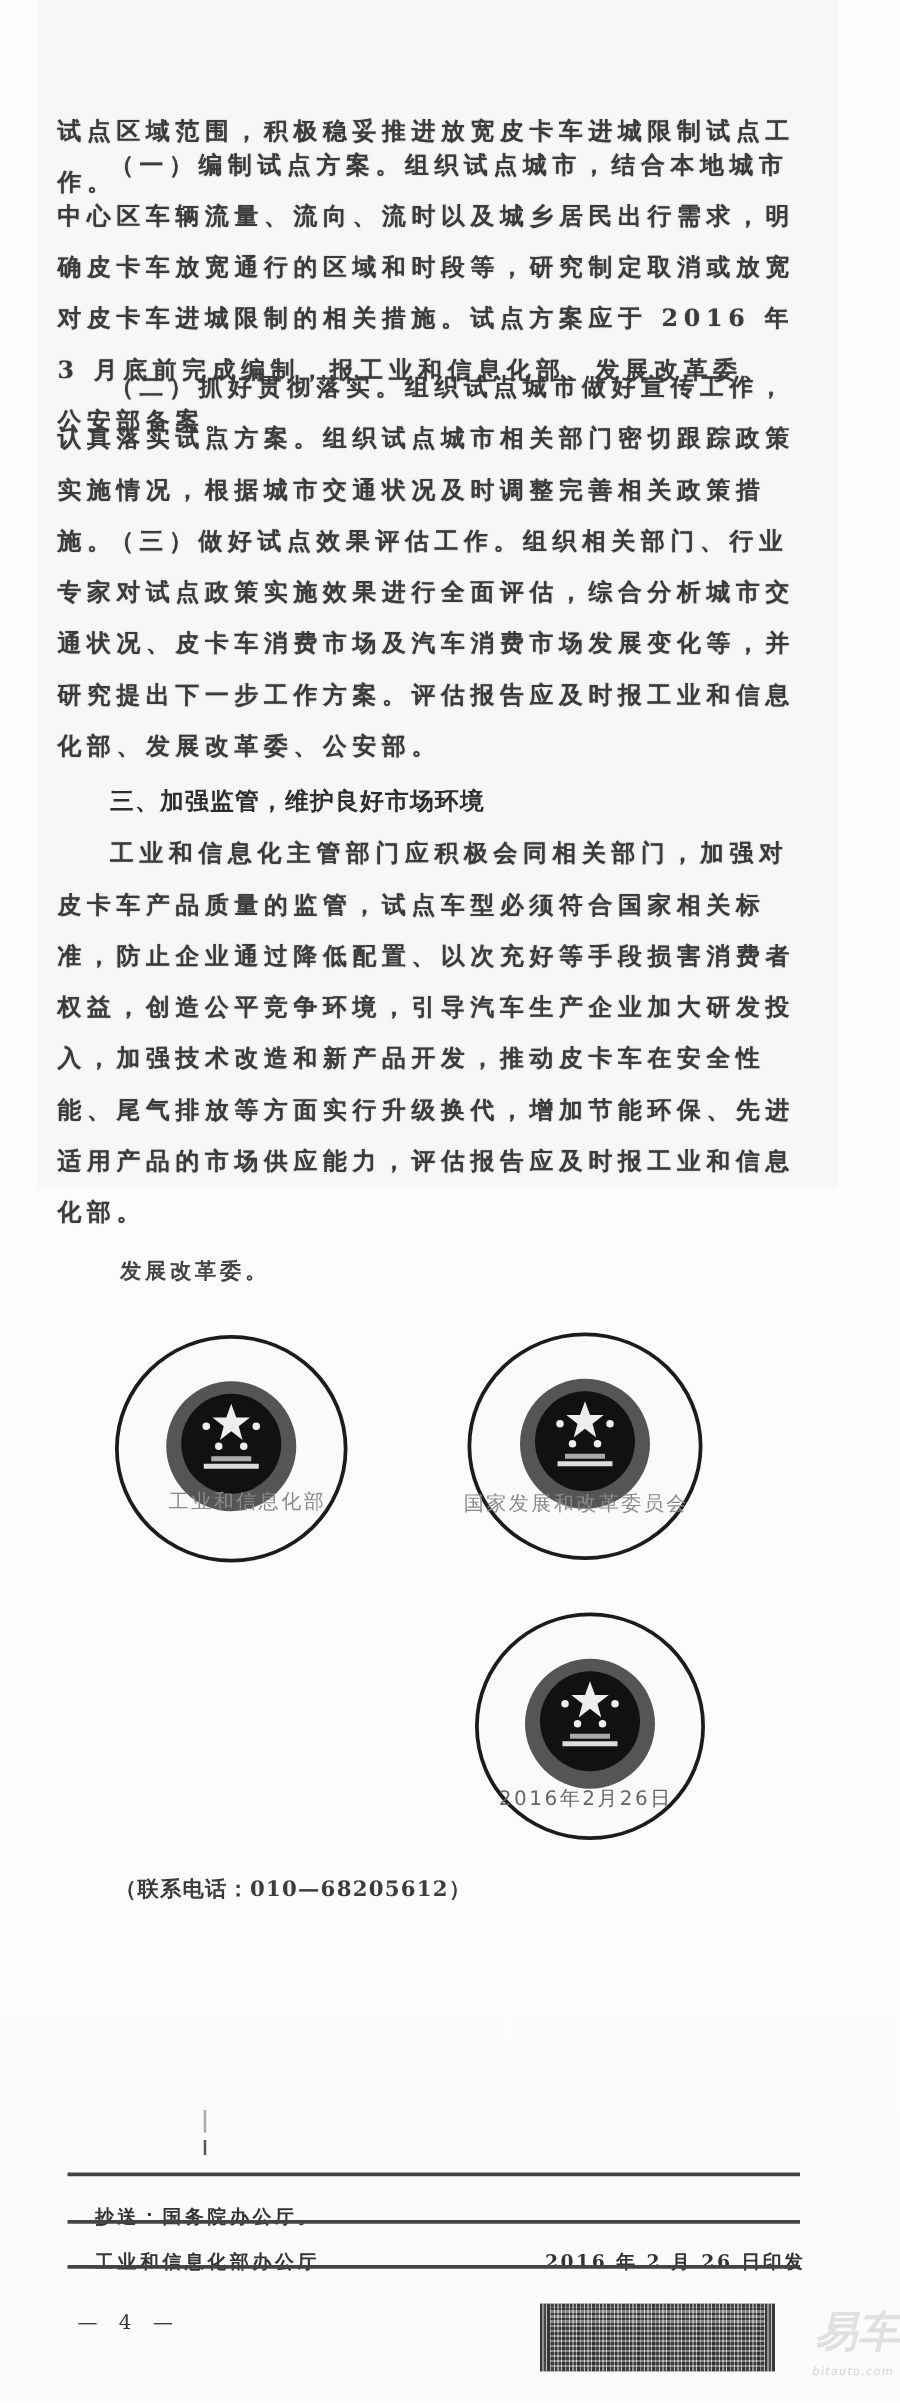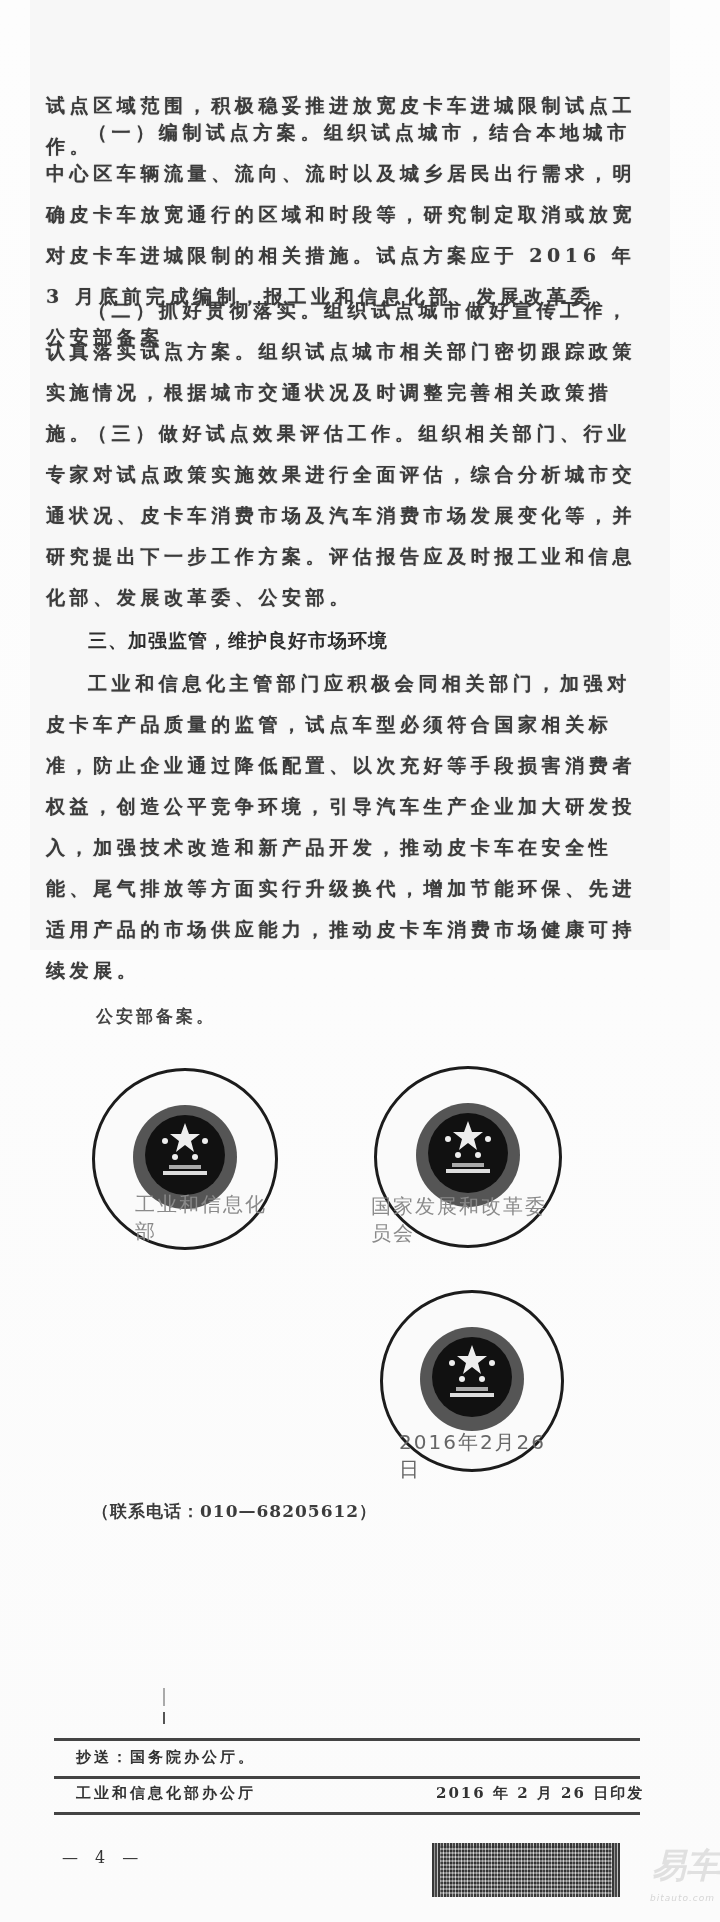--- a/index.html
+++ b/index.html
@@ -95,7 +95,7 @@
   <div class="heading">三、加强监管，维护良好市场环境</div>
 
   <div class="para" style="top:663px;">
-    <span class="indent"></span><span>工业和信息化主管部门应积极会同相关部门，加强对皮卡车产品质量的监管，试点车型必须符合国家相关标准，防止企业通过降低配置、以次充好等手段损害消费者权益，创造公平竞争环境，引导汽车生产企业加大研发投入，加强技术改造和新产品开发，推动皮卡车在安全性能、尾气排放等方面实行升级换代，增加节能环保、先进适用产品的市场供应能力，推动皮卡车消费市场健康可持续发展。</span>
+    <span class="indent"></span><span>工业和信息化主管部门应积极会同相关部门，加强对皮卡车产品质量的监管，试点车型必须符合国家相关标准，防止企业通过降低配置、以次充好等手段损害消费者权益，创造公平竞争环境，引导汽车生产企业加大研发投入，加强技术改造和新产品开发，推动皮卡车在安全性能、尾气排放等方面实行升级换代，增加节能环保、先进适用产品的市场供应能力，评估报告应及时报工业和信息化部。</span>
   </div>
 
   <div class="closing">公安部备案。</div>

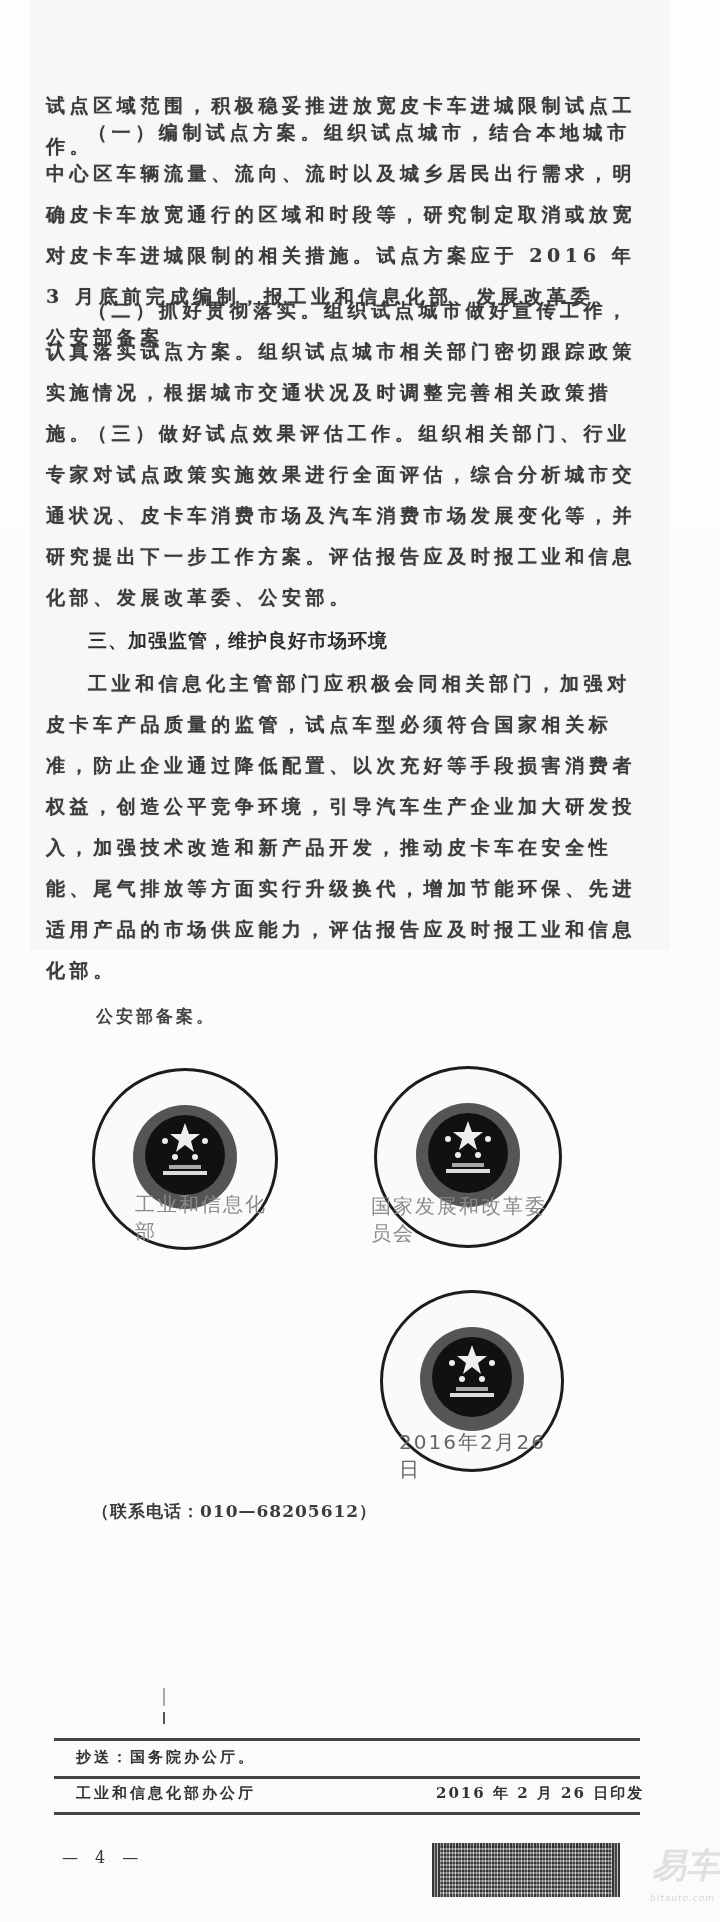--- a/index.html
+++ b/index.html
@@ -98,7 +98,7 @@
     <span class="indent"></span><span>工业和信息化主管部门应积极会同相关部门，加强对皮卡车产品质量的监管，试点车型必须符合国家相关标准，防止企业通过降低配置、以次充好等手段损害消费者权益，创造公平竞争环境，引导汽车生产企业加大研发投入，加强技术改造和新产品开发，推动皮卡车在安全性能、尾气排放等方面实行升级换代，增加节能环保、先进适用产品的市场供应能力，评估报告应及时报工业和信息化部。</span>
   </div>
 
-  <div class="closing">公安部备案。</div>
+  <div class="closing">发展改革委。</div>
 
   <div class="seal" style="left:92px; top:1068px; width:180px; height:176px;">
     <svg width="180" height="176" viewBox="0 0 180 176">

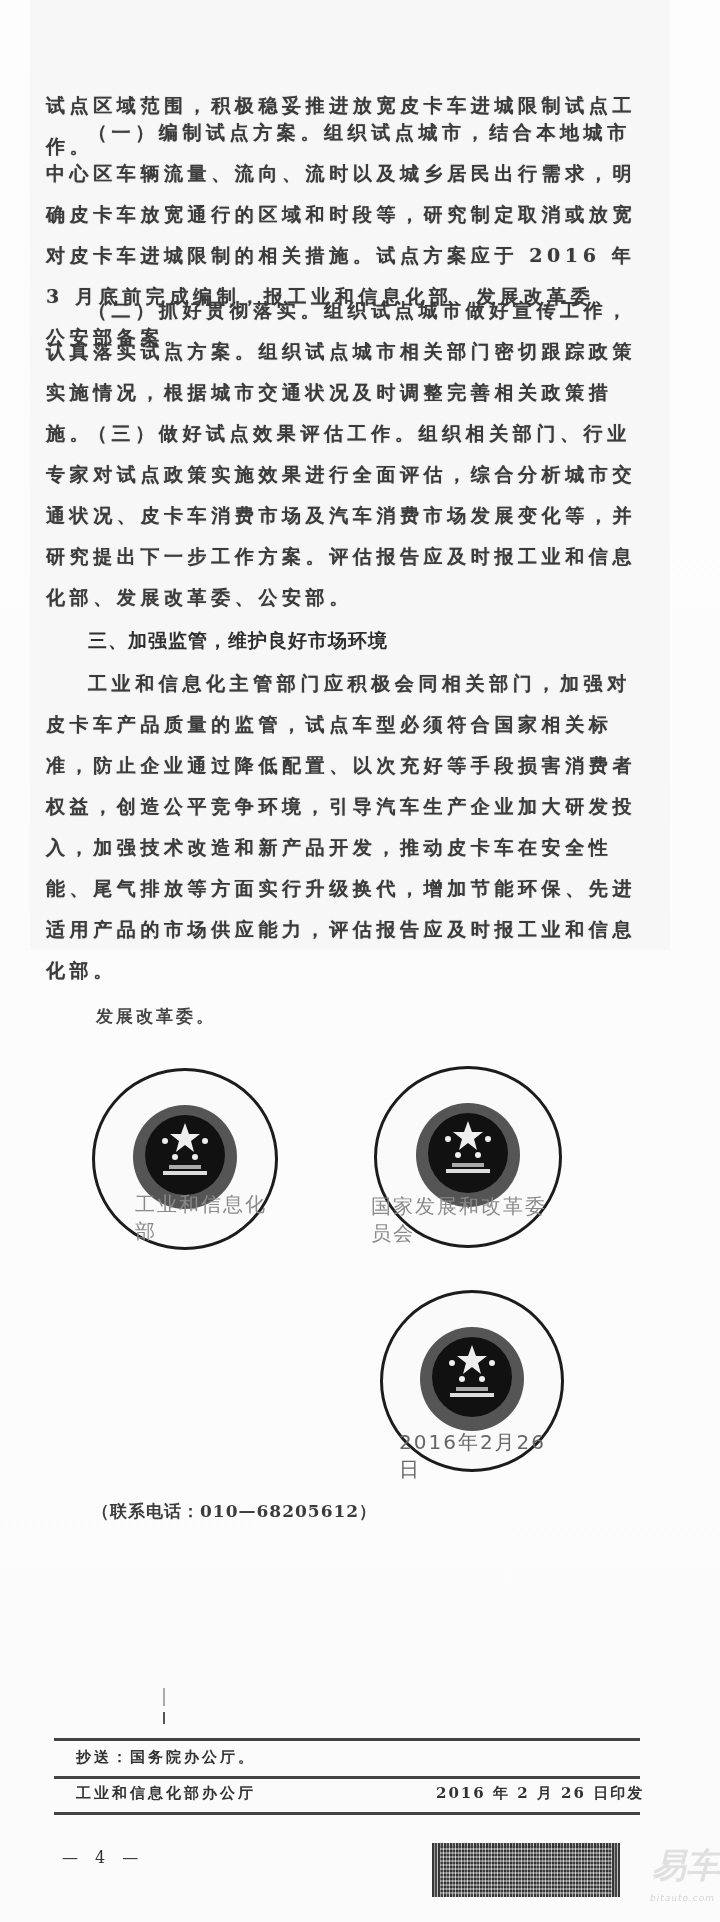--- a/index.html
+++ b/index.html
@@ -40,7 +40,7 @@
   }
   .seal svg { position:absolute; left:0; top:0; }
   .seal-caption {
-    position:absolute; font-size:20px; color:#8a8a8a; letter-spacing:2px;
+    position:absolute; font-size:16px; color:#8a8a8a; letter-spacing:2px;
     font-family:"DejaVu Sans", sans-serif;
   }
   .contact {

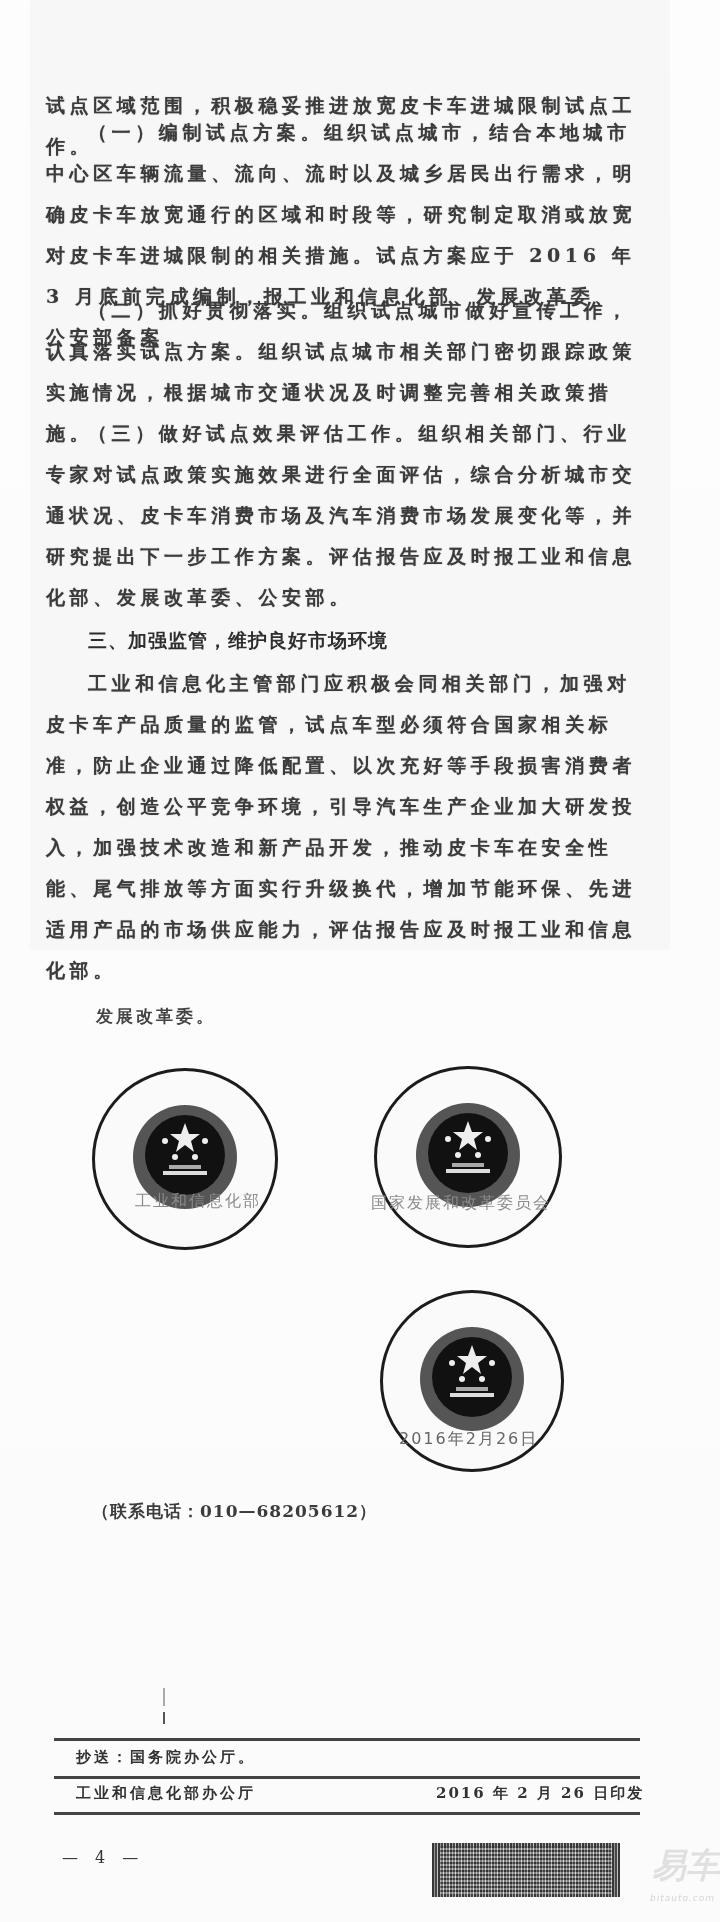--- a/index.html
+++ b/index.html
@@ -50,7 +50,7 @@
   .tick { position:absolute; left:163px; width:2px; background:#555; }
   .rule { position:absolute; left:54px; width:586px; height:3px; background:#444; }
   .footer-text {
-    position:absolute; font-size:15px; letter-spacing:3px; color:#333; font-weight:bold;
+    position:absolute; font-size:15px; letter-spacing:3px; color:#333; font-weight:bold;margin-top:16px;
   }
   .page-num {
     position:absolute; left:62px; top:1848px; font-size:16px; color:#333; letter-spacing:6px;

